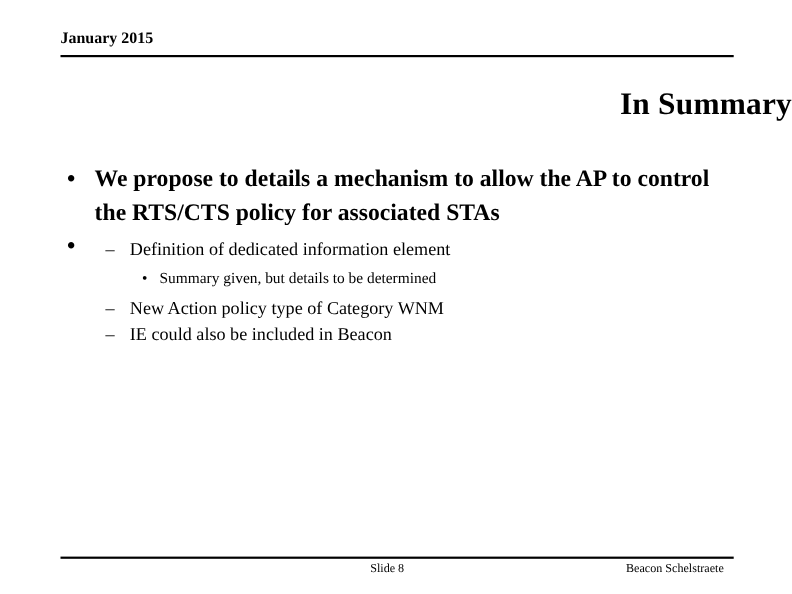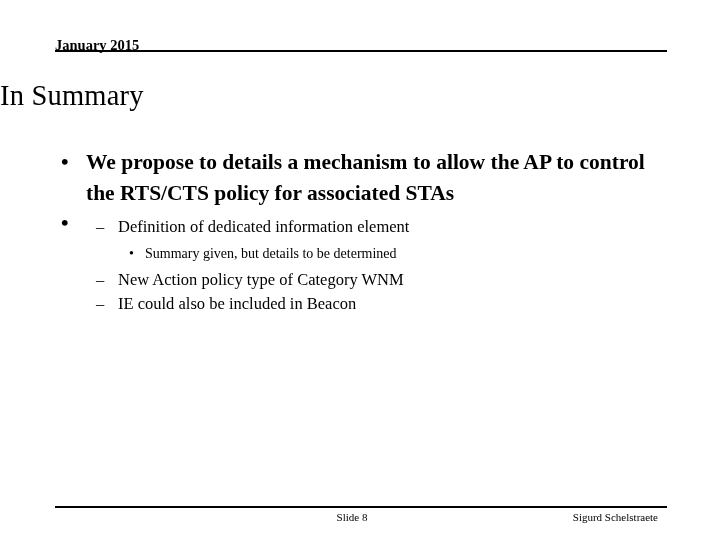--- a/index.html
+++ b/index.html
@@ -30,7 +30,6 @@
     top: 28px;
     width: 612px;
     height: 24px;
-    margin-top: 10px;
   }
   .header-row {
     display: flex;

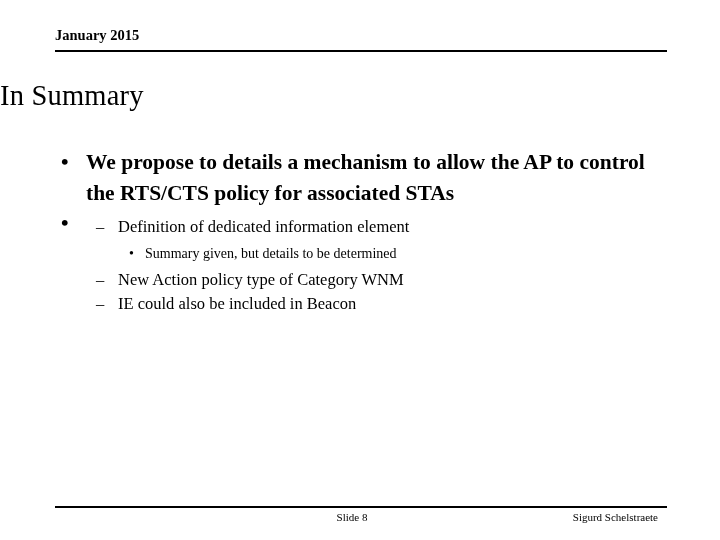--- a/index.html
+++ b/index.html
@@ -55,9 +55,9 @@
     left: 0;
     top: 80px;
     width: 720px;
-    text-align: left;
+    text-align: right;
     font-size: 28.5px;
-    font-weight: normal;
+    font-weight: bold;
     letter-spacing: 0.2px;
   }
 

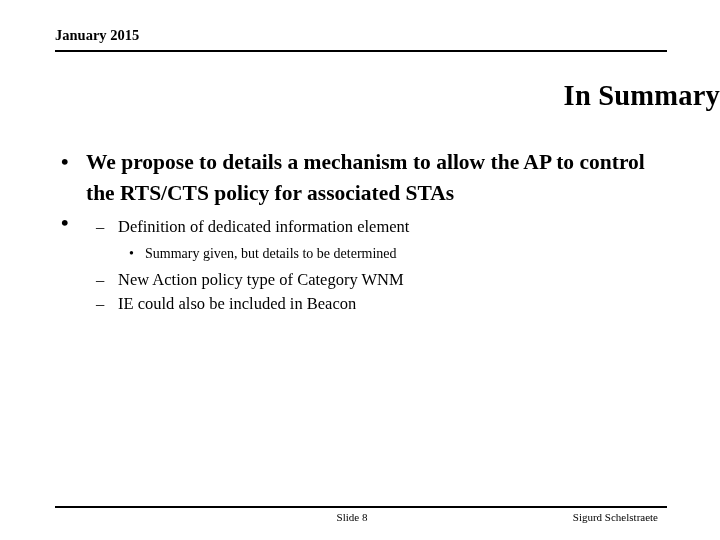--- a/index.html
+++ b/index.html
@@ -209,7 +209,7 @@
   <div class="footer-rule"></div>
   <div class="footer">
     <span class="footer-slide">Slide 8</span>
-    <span class="footer-author">Sigurd Schelstraete</span>
+    <span class="footer-author">Beacon Schelstraete</span>
   </div>
 
 </div>

